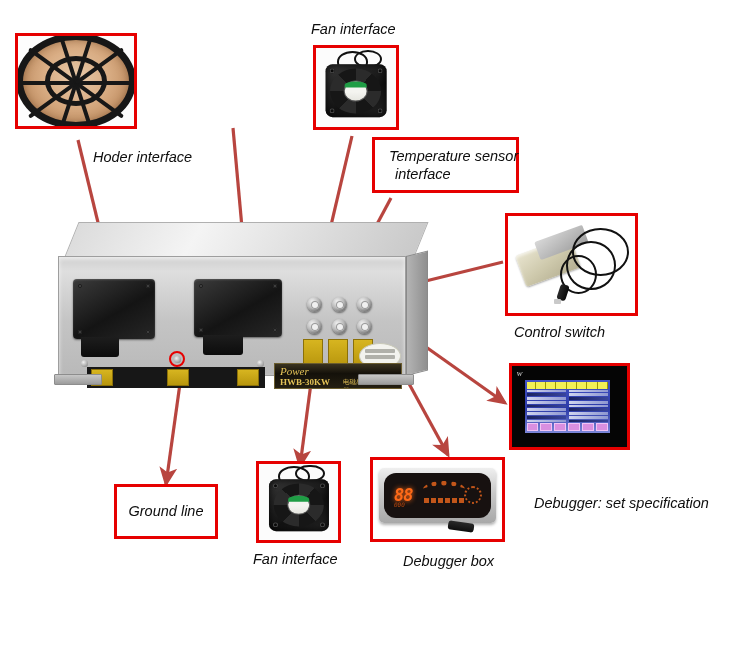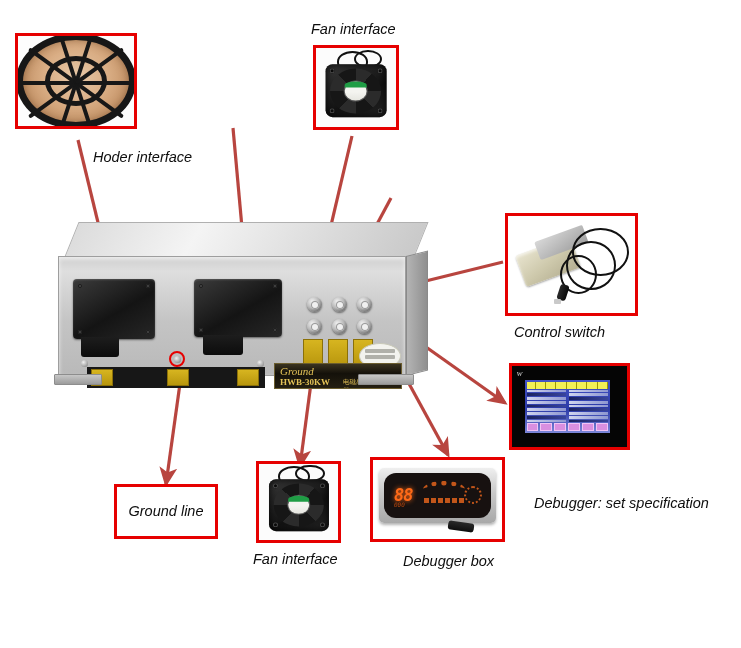--- a/index.html
+++ b/index.html
@@ -314,6 +314,10 @@
   </div>
   <div class="caption abs" style="left:311px;top:21px;">Fan interface</div>
 
+  <div class="callout abs" style="left:372px;top:137px;width:147px;height:56px;align-items:flex-start;padding-left:14px;">
+    <span class="ln">Temperature sensor</span>
+    <span class="ln" style="padding-left:6px;">interface</span>
+  </div>
 
   <div class="frame abs" style="left:505px;top:213px;width:133px;height:103px;">
     <div class="sw-wrap">

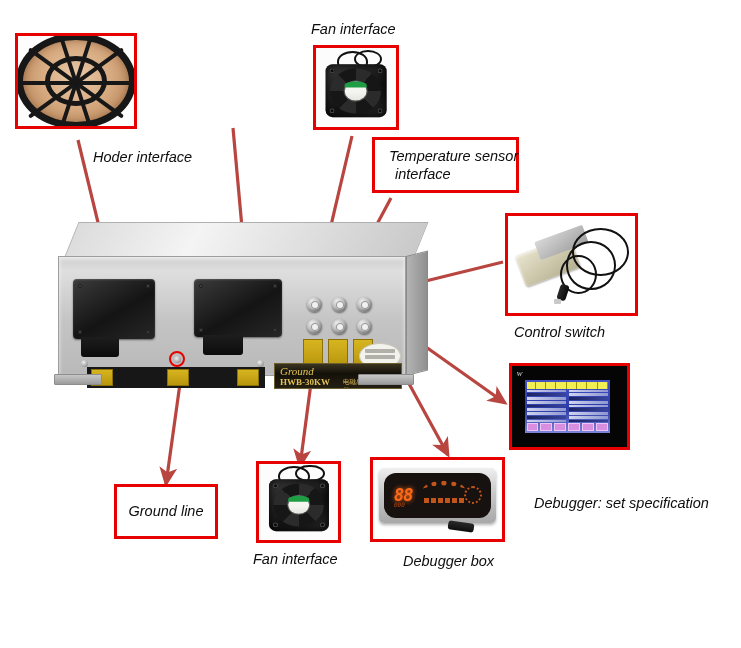--- a/index.html
+++ b/index.html
@@ -270,7 +270,7 @@
       <div class="warn-lbl" style="left:178px;top:112px;width:22px;height:17px;"></div>
 
       <div class="brand-plate" style="left:215px;top:106px;width:128px;height:26px;">
-        <span class="brand-gold" style="left:5px;top:1px;font-size:11px;font-style:italic;">Ground</span>
+        <span class="brand-gold" style="left:5px;top:1px;font-size:11px;font-style:italic;">Power</span>
         <span class="brand-gold" style="left:5px;top:13px;font-size:9px;font-weight:bold;">HWB-30KW</span>
         <span class="brand-gold" style="left:68px;top:14px;font-size:6.5px;">电磁感应加热控制器</span>
       </div>

